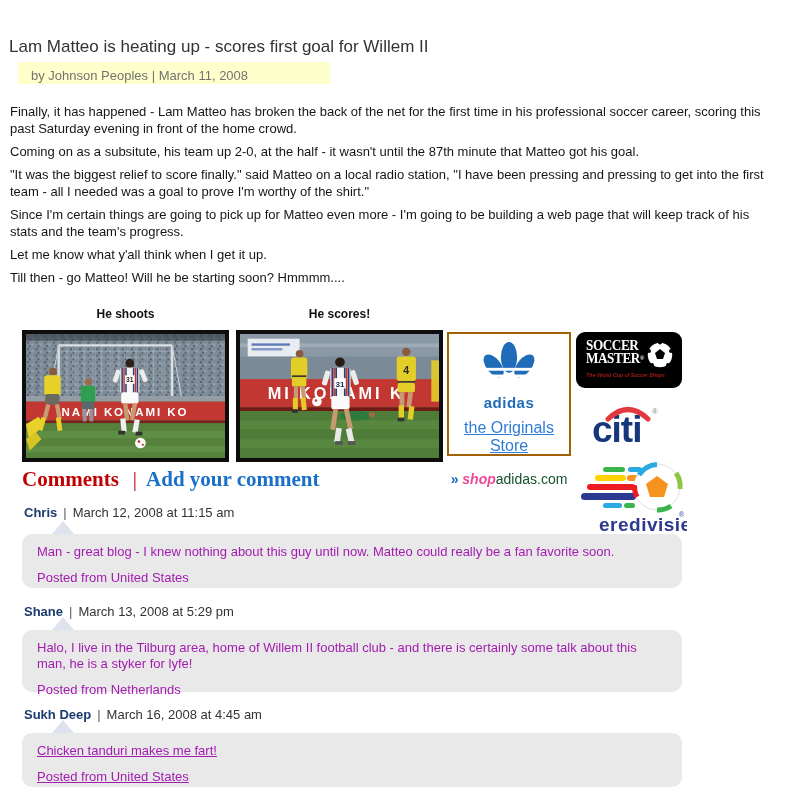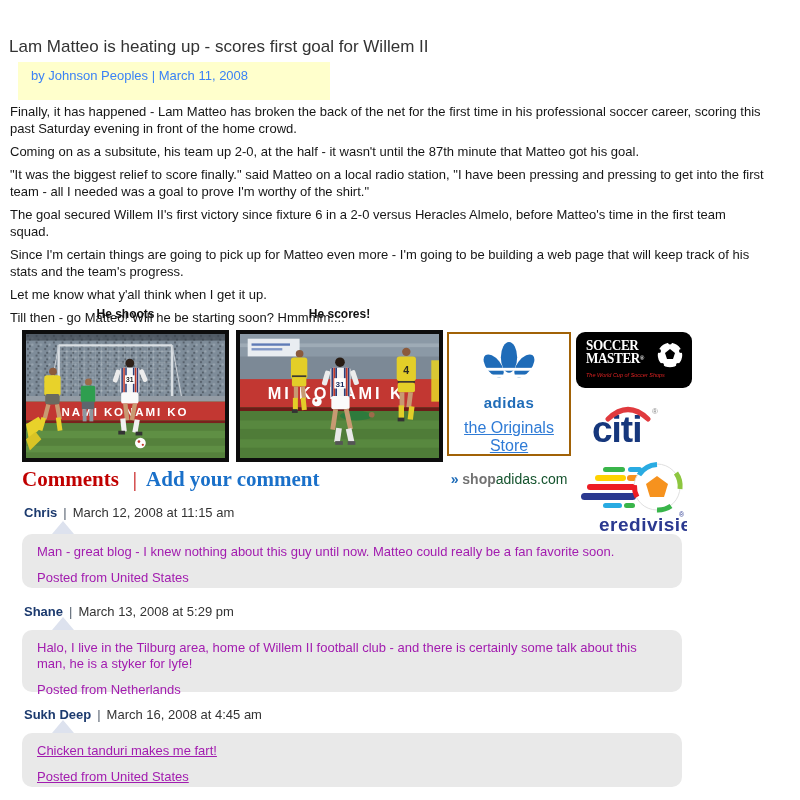--- a/index.html
+++ b/index.html
@@ -12,7 +12,7 @@
 
   .title { left:7px; top:4px; font-size:27px; font-weight:bold; color:#1c1cb4; letter-spacing:-0.5px; white-space:nowrap; }
   .subtitle { left:9px; top:37px; font-size:17px; color:#333; }
-  .byline { left:18px; top:62px; width:312px; height:38px; background:#ffffcc; color:#3b82f6; font-size:13px; line-height:27px; padding-left:13px; }
+  .byline { left:18px; top:62px; width:312px; height:22px; background:#ffffcc; color:#737373; font-size:13px; line-height:27px; padding-left:13px; }
 
   .bodytext { left:10px; top:103px; width:758px; font-size:13px; line-height:17px; color:#161616; }
   .bodytext p { margin-bottom:6px; }

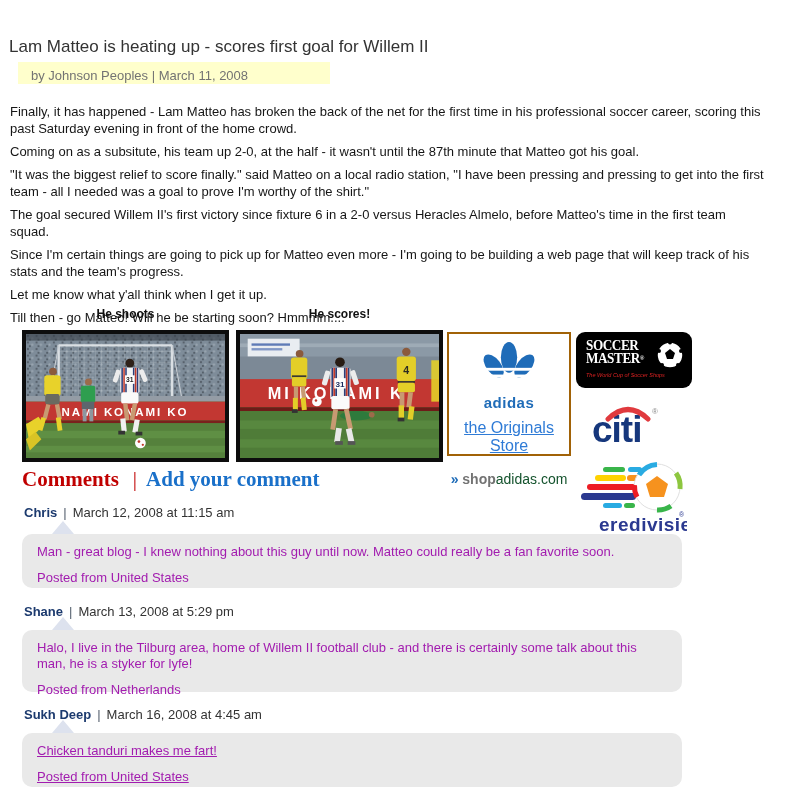--- a/index.html
+++ b/index.html
@@ -68,7 +68,6 @@
     <p>Finally, it has happened - Lam Matteo has broken the back of the net for the first time in his professional soccer career, scoring this past Saturday evening in front of the home crowd.</p>
     <p>Coming on as a subsitute, his team up 2-0, at the half - it wasn't until the 87th minute that Matteo got his goal.</p>
     <p>"It was the biggest relief to score finally." said Matteo on a local radio station, "I have been pressing and pressing to get into the first team - all I needed was a goal to prove I'm worthy of the shirt."</p>
-    <p>The goal secured Willem II's first victory since fixture 6 in a 2-0 versus Heracles Almelo, before Matteo's time in the first team squad.</p>
     <p>Since I'm certain things are going to pick up for Matteo even more - I'm going to be building a web page that will keep track of his stats and the team's progress.</p>
     <p>Let me know what y'all think when I get it up.</p>
     <p>Till then - go Matteo! Will he be starting soon? Hmmmm....</p>

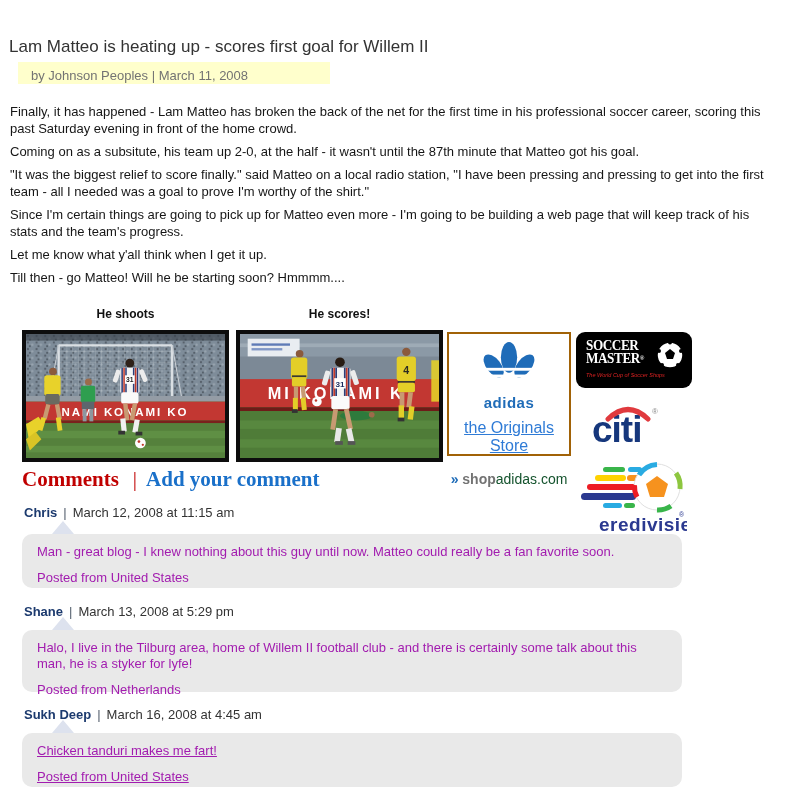--- a/index.html
+++ b/index.html
@@ -32,7 +32,7 @@
   .cta-shop { color:#737373; font-weight:bold; }
   .cta-domain { color:#14532d; }
 
-  .sm-ad { left:576px; top:332px; width:116px; height:56px; background:#000; border-radius:9px; color:#fff; }
+  .sm-ad { left:576px; top:332px; width:106px; height:56px; background:#000; border-radius:9px; color:#fff; }
   .sm-text { position:absolute; left:10px; top:7px; line-height:13px; font-family:"Liberation Serif", serif; font-weight:bold; font-size:15px; letter-spacing:-0.5px; transform:scaleX(0.88); transform-origin:left; }
   .sm-reg { font-size:7px; vertical-align:top; }
   .sm-tag { position:absolute; left:10px; top:40px; font-size:5.5px; font-style:italic; color:#d22; white-space:nowrap; }

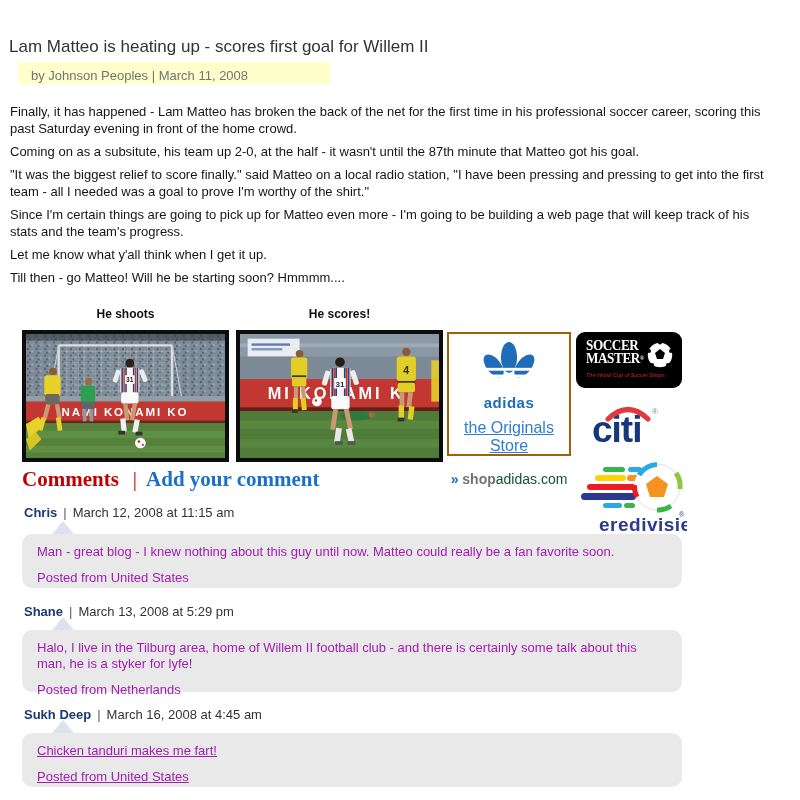--- a/index.html
+++ b/index.html
@@ -29,7 +29,7 @@
   .adidas-line { margin-top:8px; font-size:16px; color:#2f7bd6;text-decoration:underline; }
   .adidas-cta { margin-top:16px; font-size:14px; text-align:center; white-space:nowrap; }
   .cta-arrow { color:#1f6cb8; font-weight:bold; }
-  .cta-shop { color:#737373; font-weight:bold; }
+  .cta-shop { color:#ec4899; font-weight:bold;font-style:italic; }
   .cta-domain { color:#14532d; }
 
   .sm-ad { left:576px; top:332px; width:106px; height:56px; background:#000; border-radius:9px; color:#fff; }

